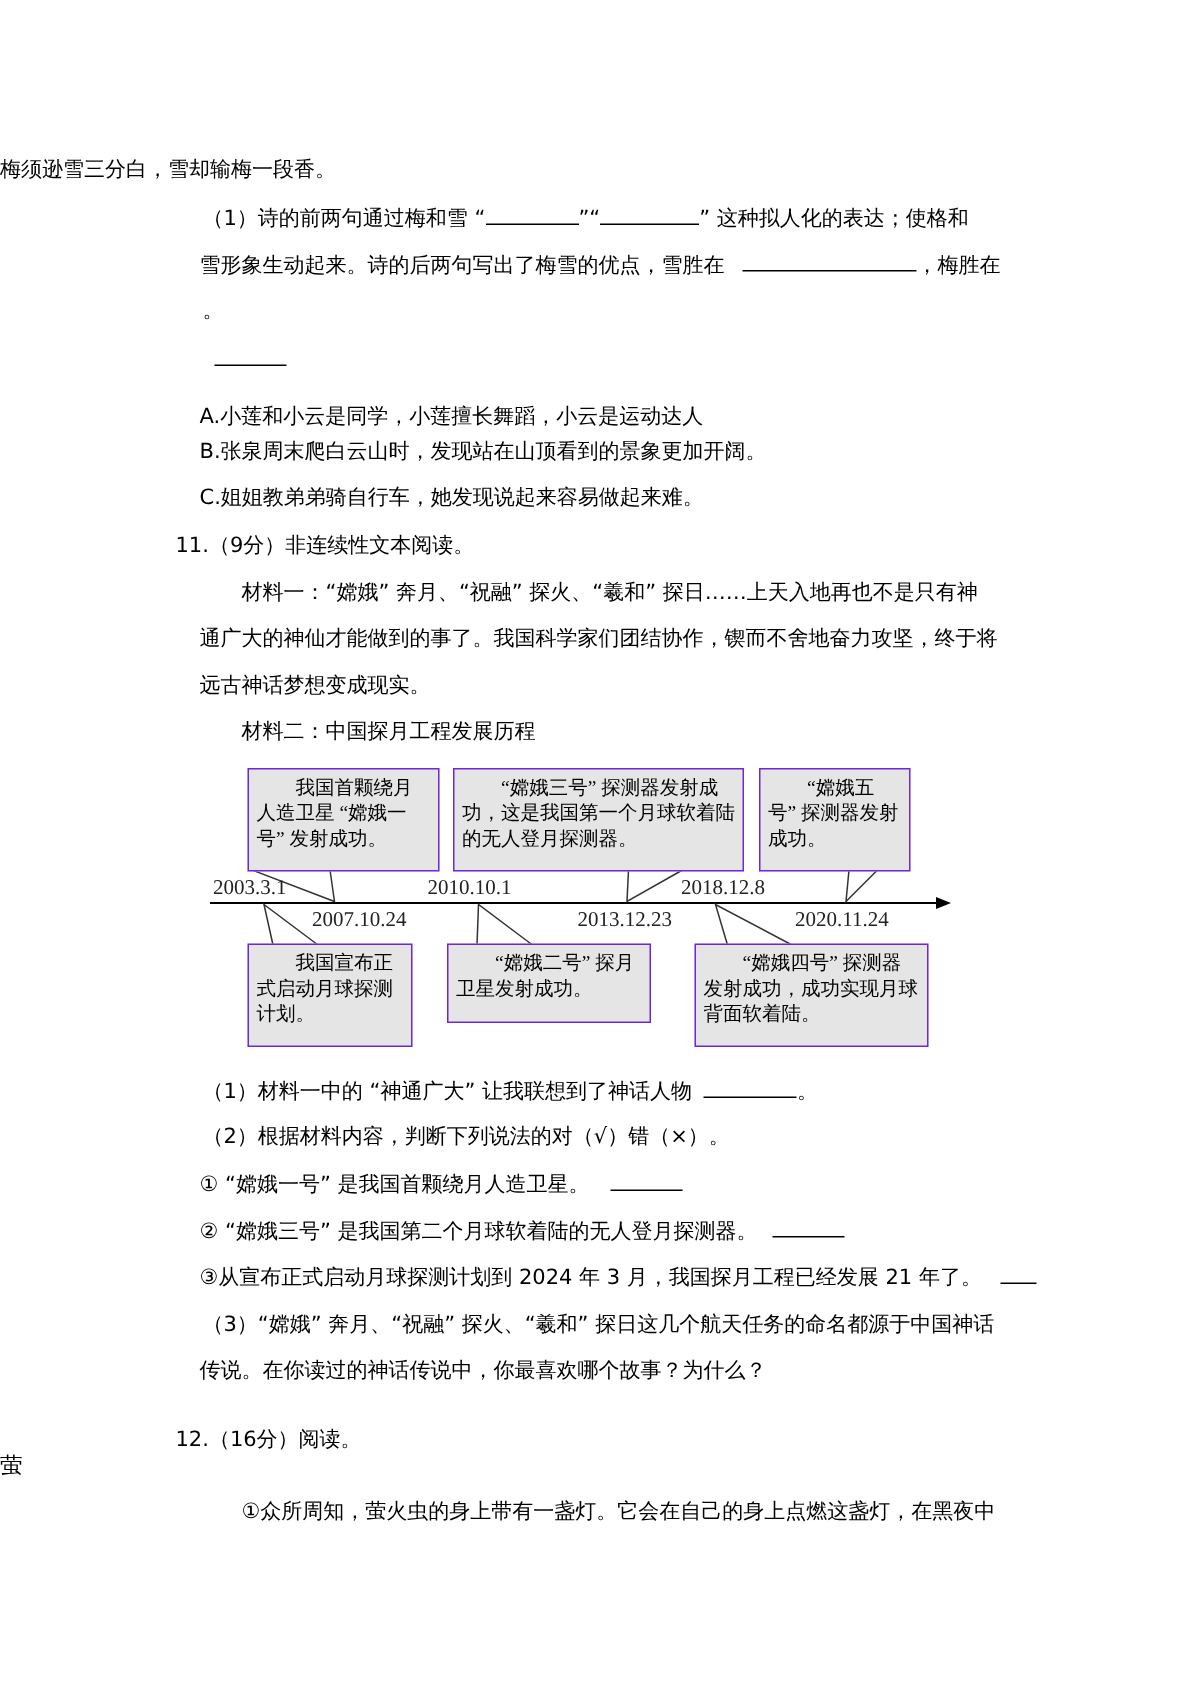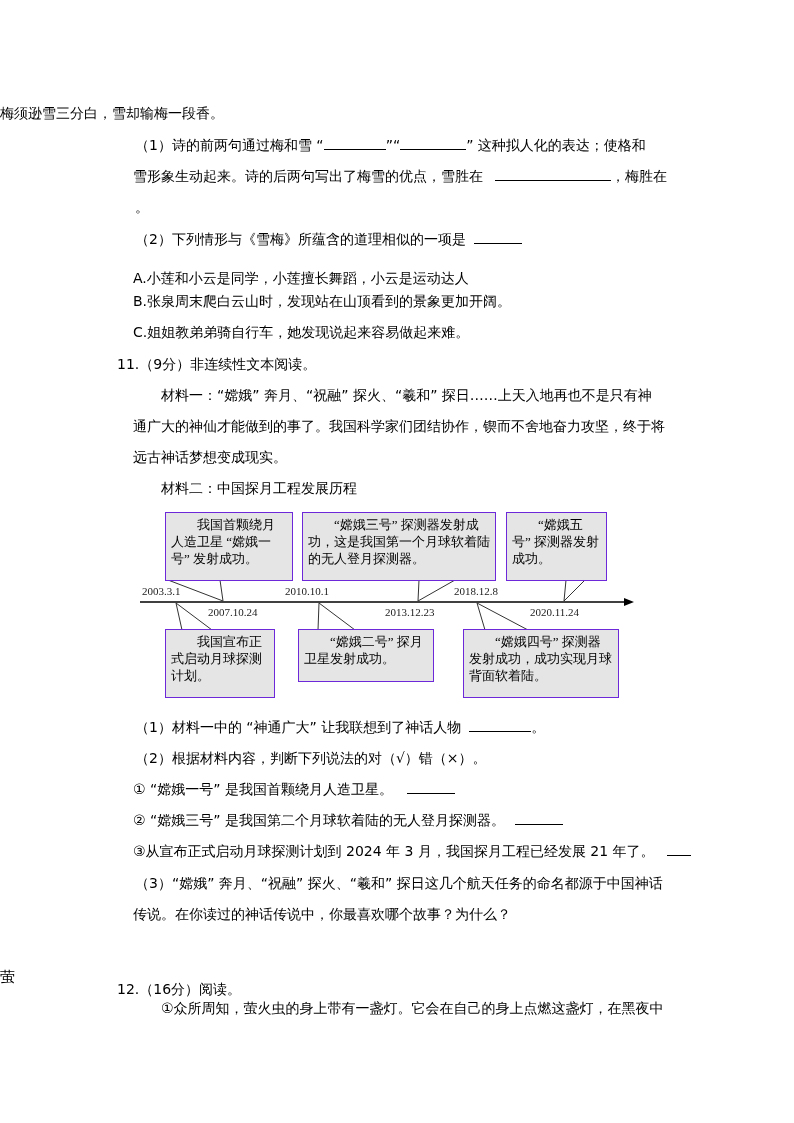--- a/index.html
+++ b/index.html
@@ -28,7 +28,7 @@
 <div class="line" style="left:135px; top:197px;">。</div>
 
 <div class="line" style="left:135px; top:229px;">
-  <span>（2）下列情形与《雪梅》所蕴含的道理相似的一项是</span><span style="display:inline-block;width:8px;"></span><span class="blank" style="width:48px;"></span>
+  <span style="display:inline-block;width:8px;"></span><span class="blank" style="width:48px;"></span>
 </div>
 <div class="line" style="left:133px; top:268px;">A.小莲和小云是同学，小莲擅长舞蹈，小云是运动达人</div>
 <div class="line" style="left:133px; top:291px;">B.张泉周末爬白云山时，发现站在山顶看到的景象更加开阔。</div>

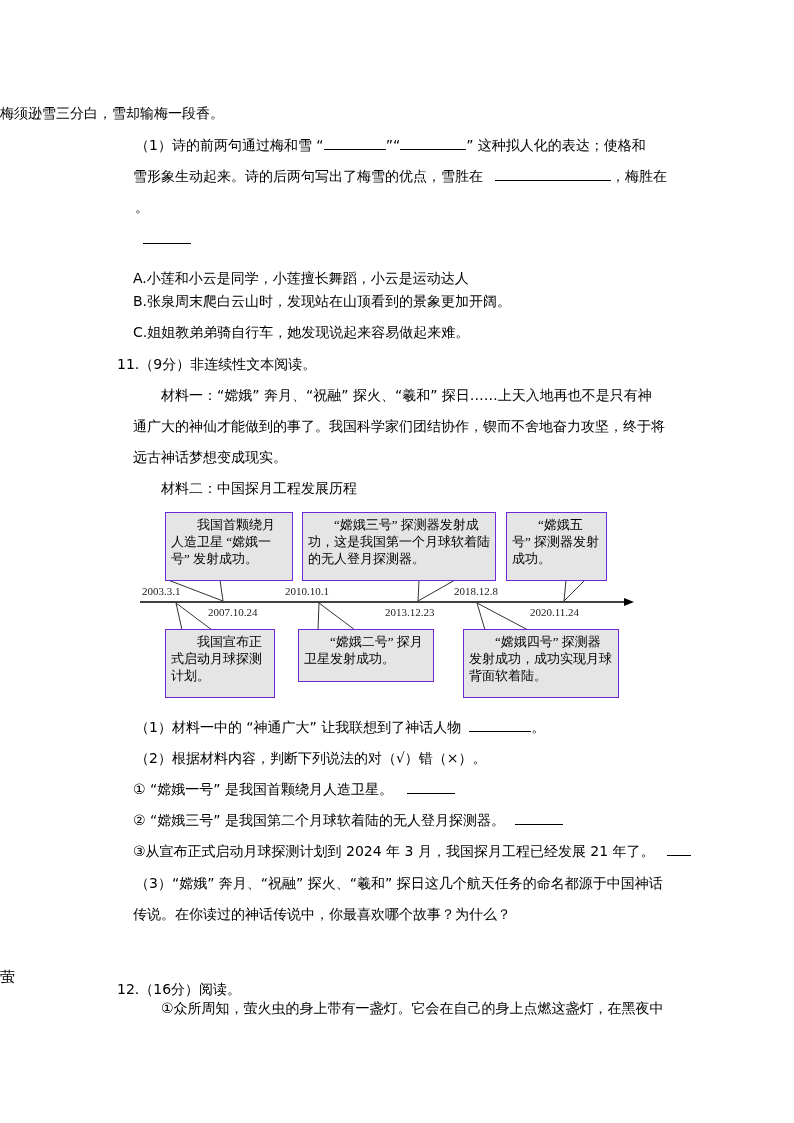--- a/index.html
+++ b/index.html
@@ -11,7 +11,7 @@
     .tl-box { position: absolute; border: 1px solid #6d28d9; background: #e5e5e5;
               font-family: Liberation Serif, serif; font-size: 13px; line-height: 17px;
               padding: 3px 5px; box-sizing: border-box; white-space: normal; word-break: break-all; }
-    .tl-date { position: absolute; font-family: "Liberation Serif", "DejaVu Serif", serif; font-size: 11px; color: #222; }
+    .tl-date { position: absolute; font-family: "Liberation Serif", "DejaVu Serif", serif; font-size: 14px; color: #222; }
     svg.timeline { position: absolute; left: 0; top: 0; }
   </style>
 </head>

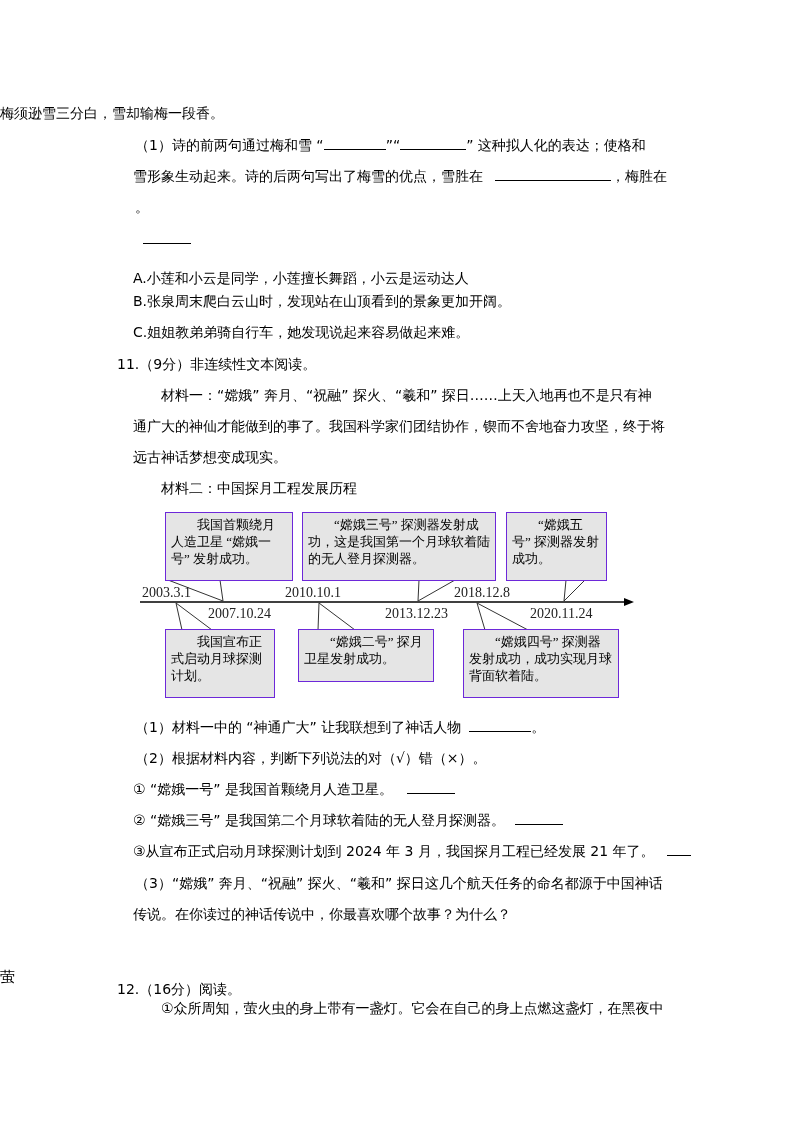--- a/index.html
+++ b/index.html
@@ -87,7 +87,7 @@
 <div class="line" style="left:135px; top:873px;">（3）“嫦娥” 奔月、“祝融” 探火、“羲和” 探日这几个航天任务的命名都源于中国神话</div>
 <div class="line" style="left:133px; top:904px;">传说。在你读过的神话传说中，你最喜欢哪个故事？为什么？</div>
 
-<div class="line" style="left:117px; top:979px;">12.（16分）阅读。</div>
+<div class="line" style="left:117px; top:950px;">12.（16分）阅读。</div>
 <div class="line center" style="top:967px; font-size:15px;">萤</div>
 <div class="line" style="left:161px; top:998px;">①众所周知，萤火虫的身上带有一盏灯。它会在自己的身上点燃这盏灯，在黑夜中</div>
 

